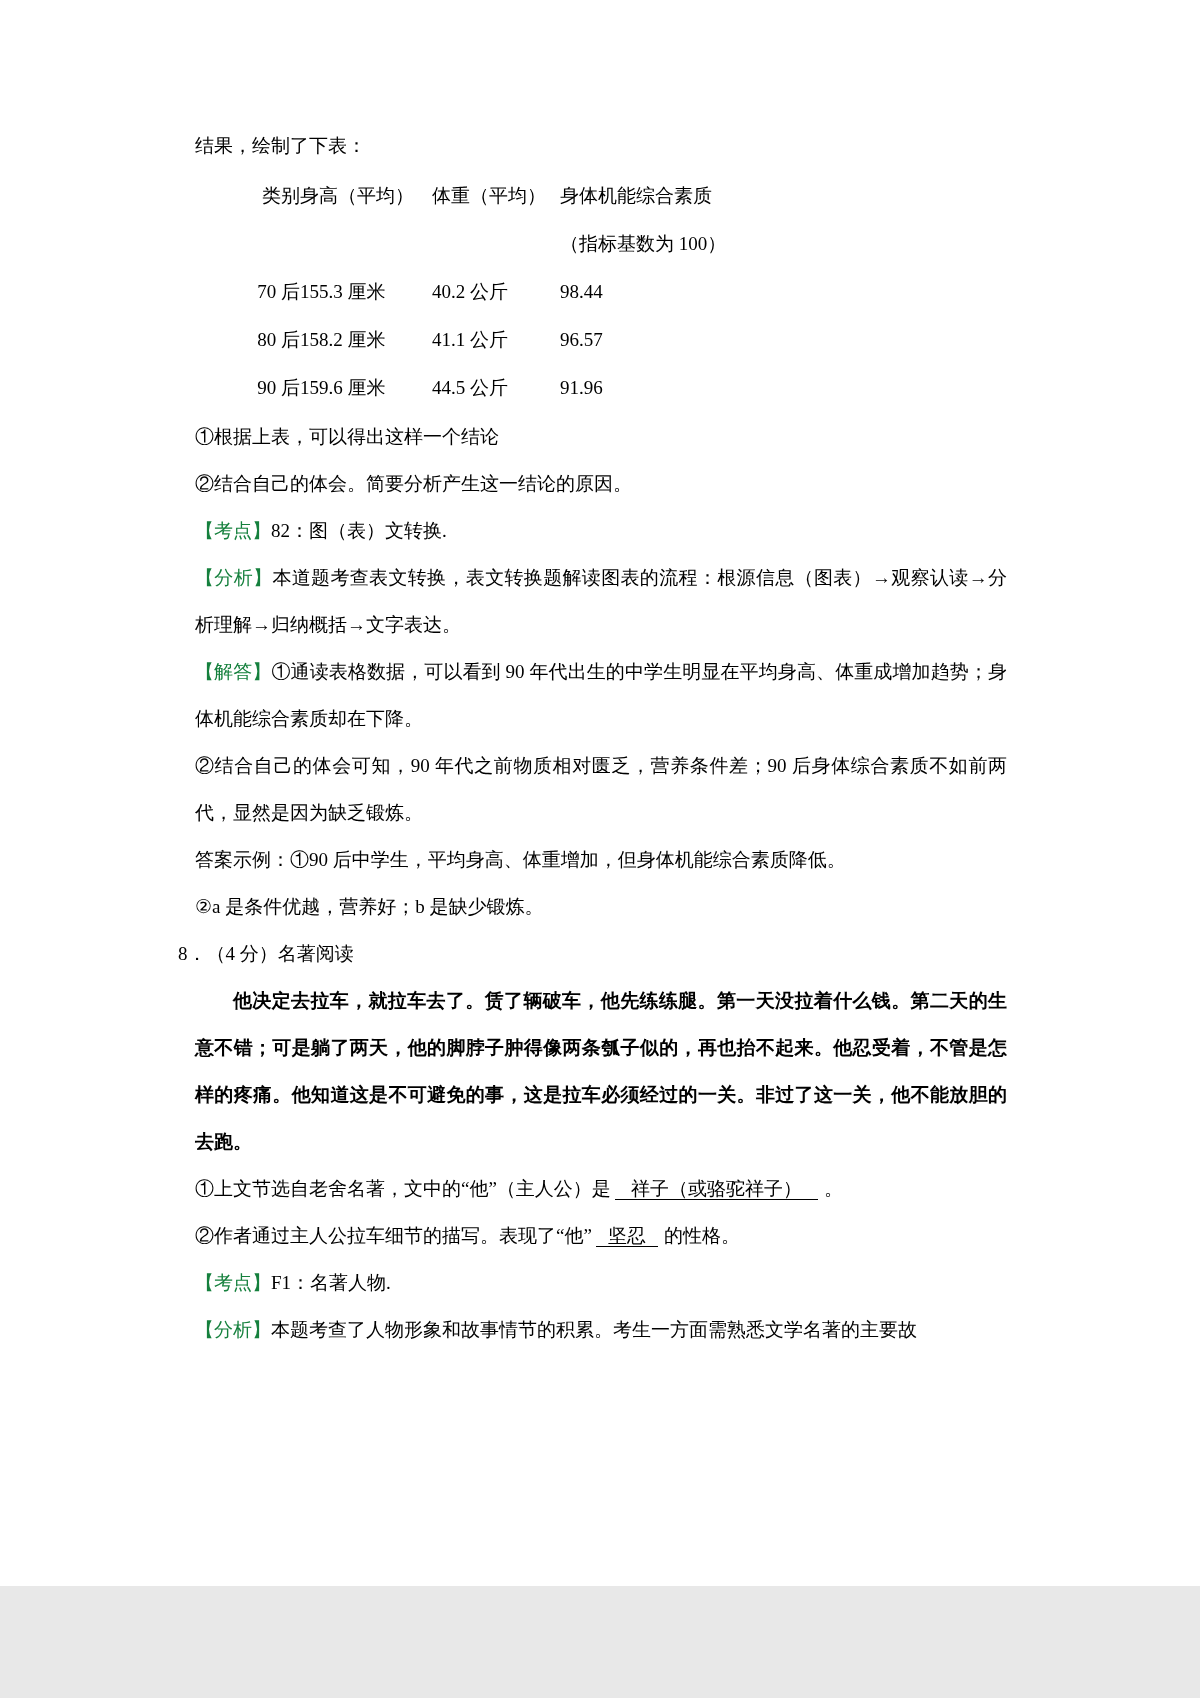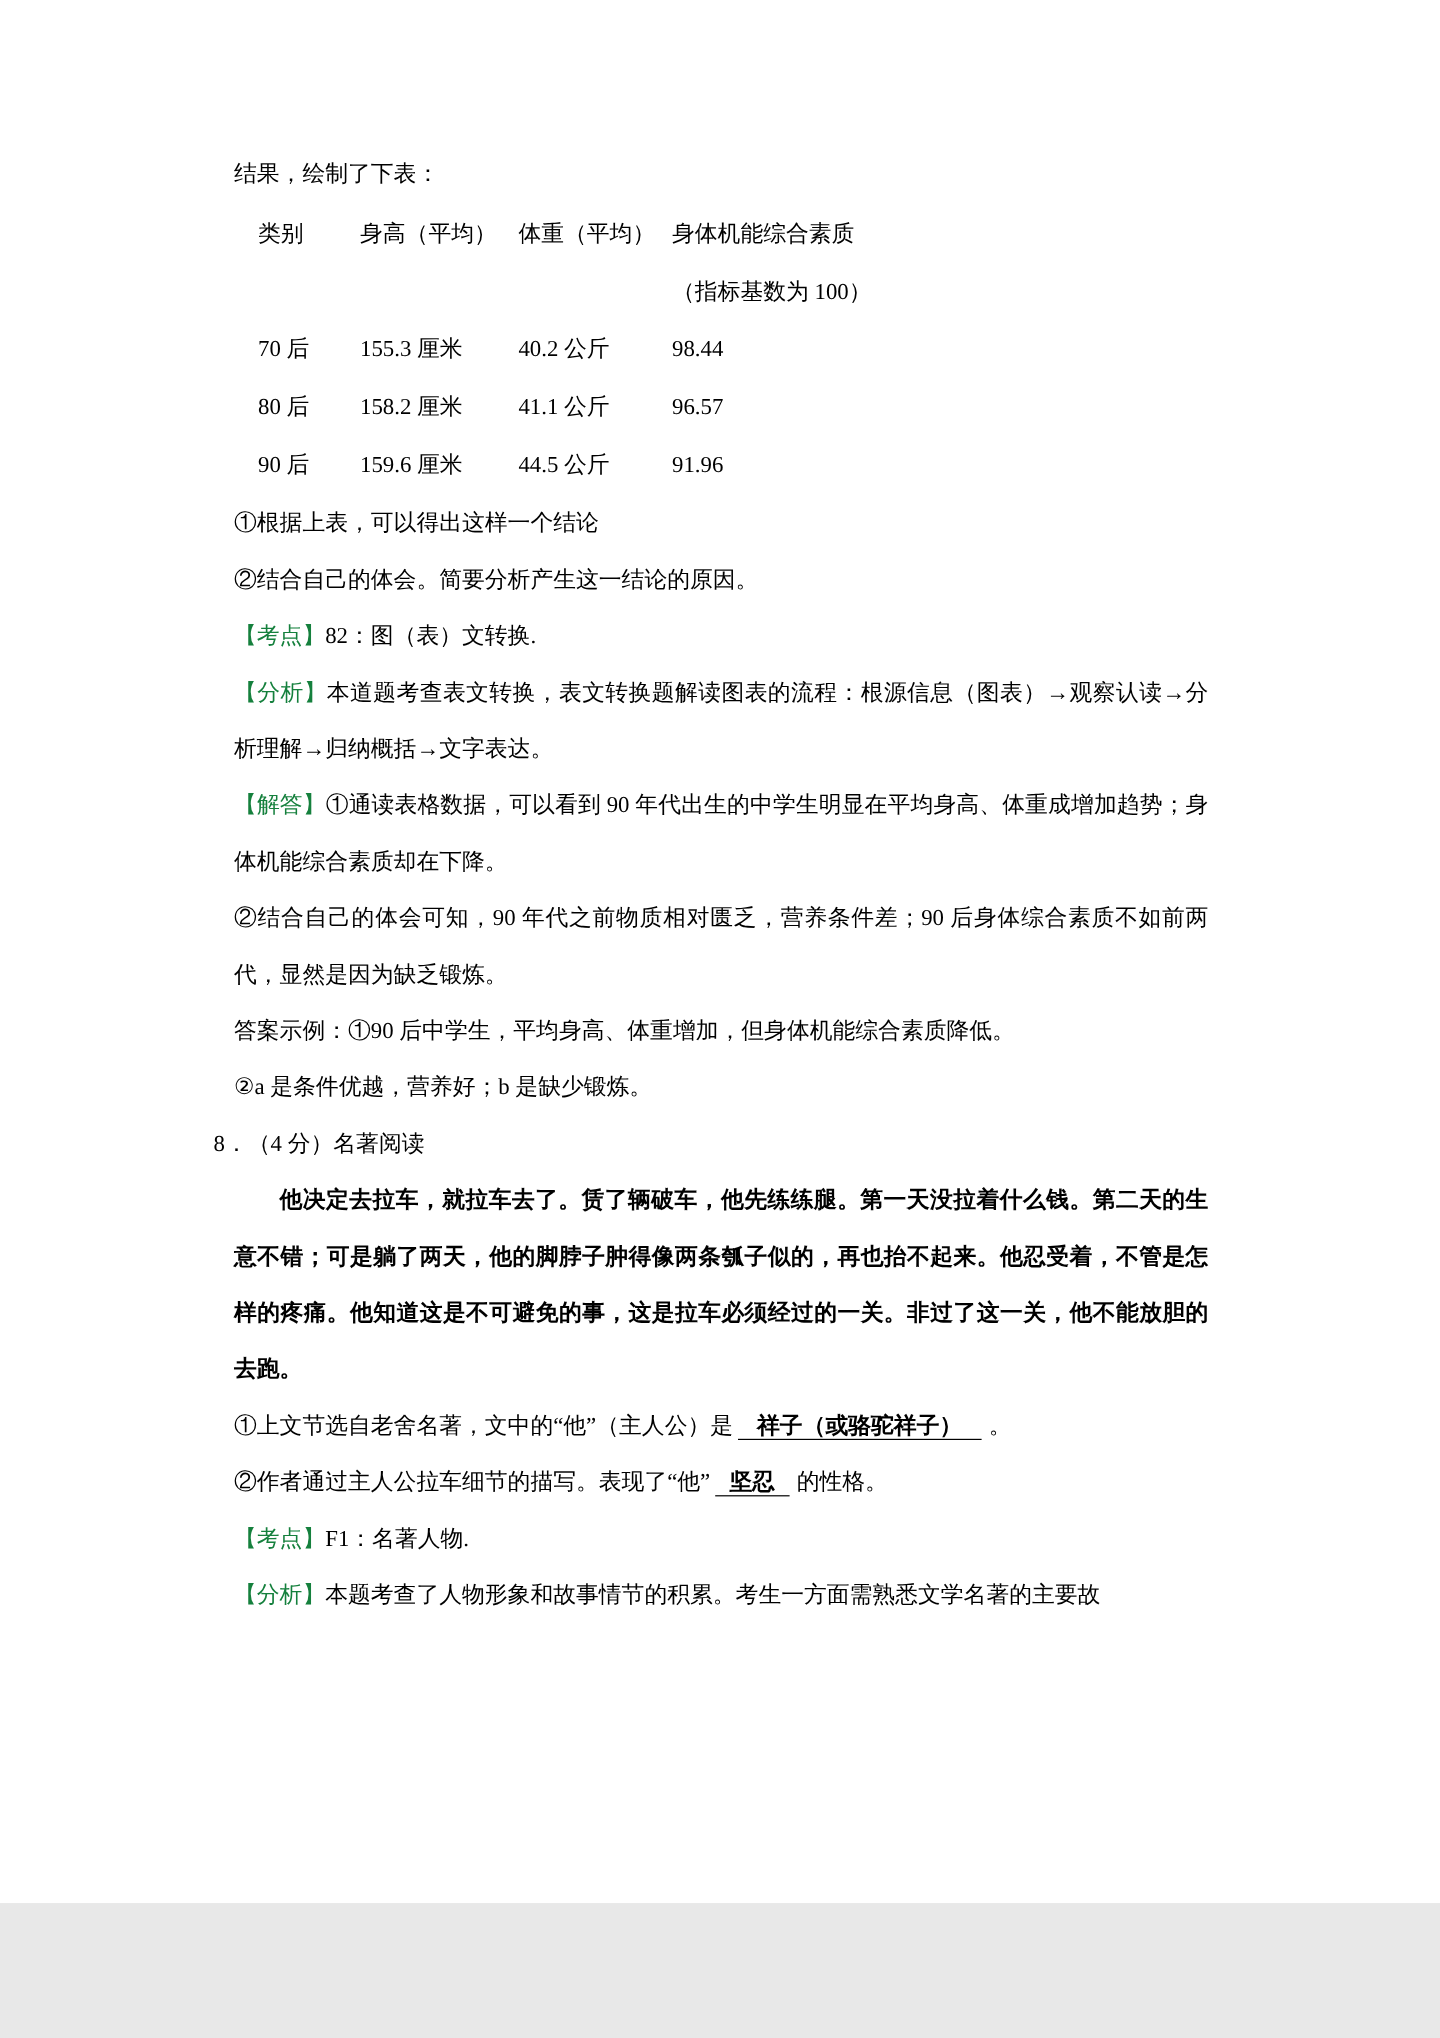--- a/index.html
+++ b/index.html
@@ -36,7 +36,7 @@
     vertical-align:middle;
     font-weight:normal;
   }
-  .col-c1 { width:85px;  text-align:left; }
+  .col-c1 { width:85px;  text-align:right; }
   .col-c2 { width:132px; text-align:left; }
   .col-c3 { width:128px; text-align:left; }
   .col-c4 { width:250px; text-align:left; }

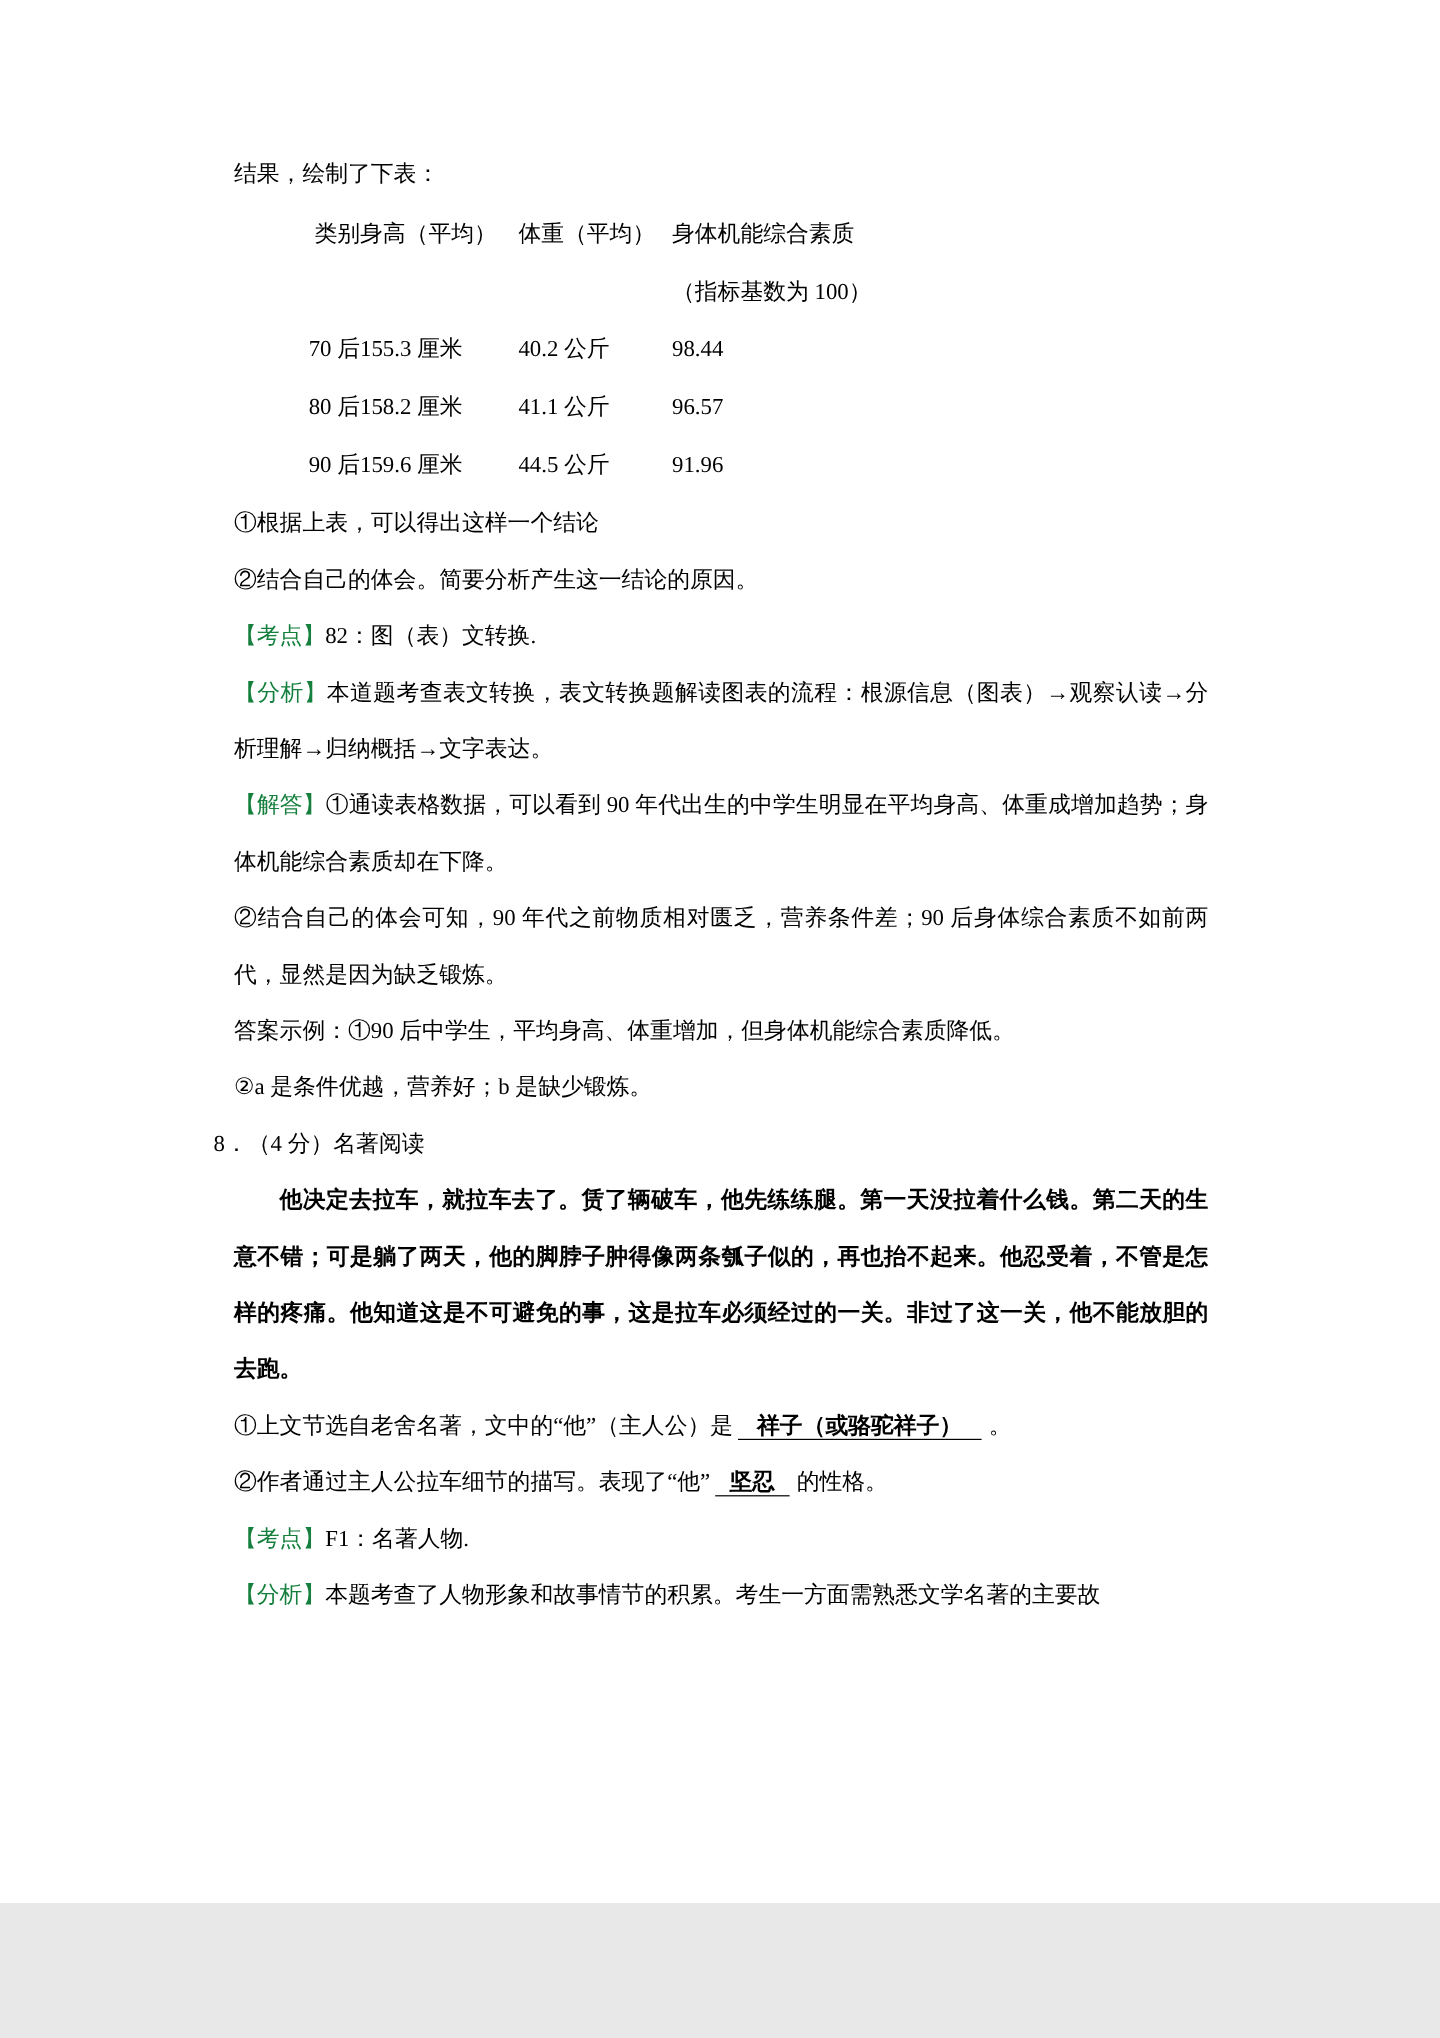--- a/index.html
+++ b/index.html
@@ -46,7 +46,6 @@
     padding:0 16px;
     margin:0 6px 12px 4px;
     white-space:nowrap;
-    font-weight:bold;
   }
   .answer-underline.short { padding:0 12px; }
 

